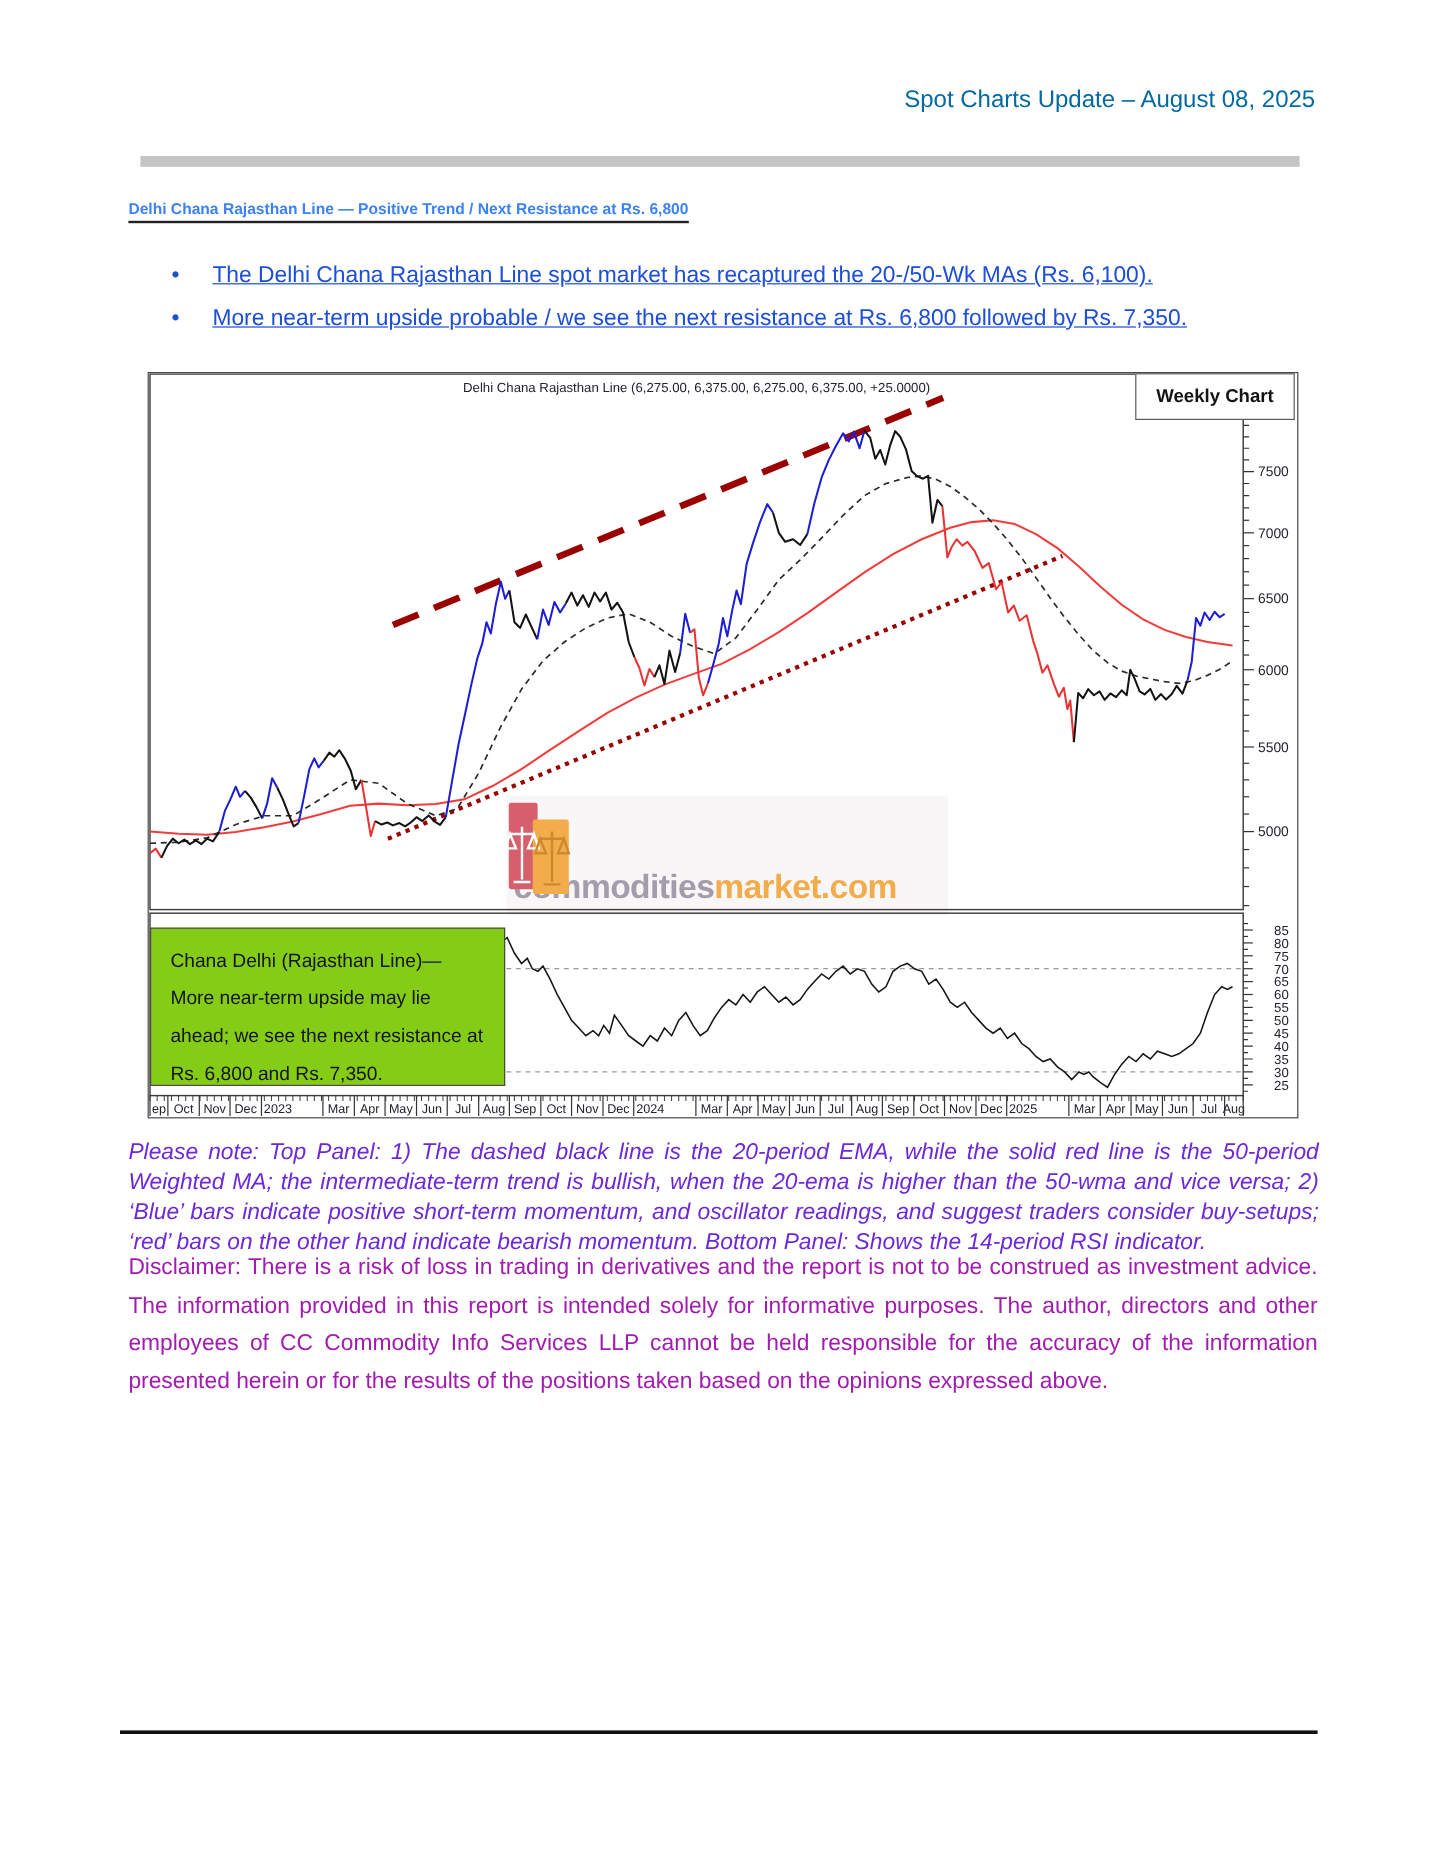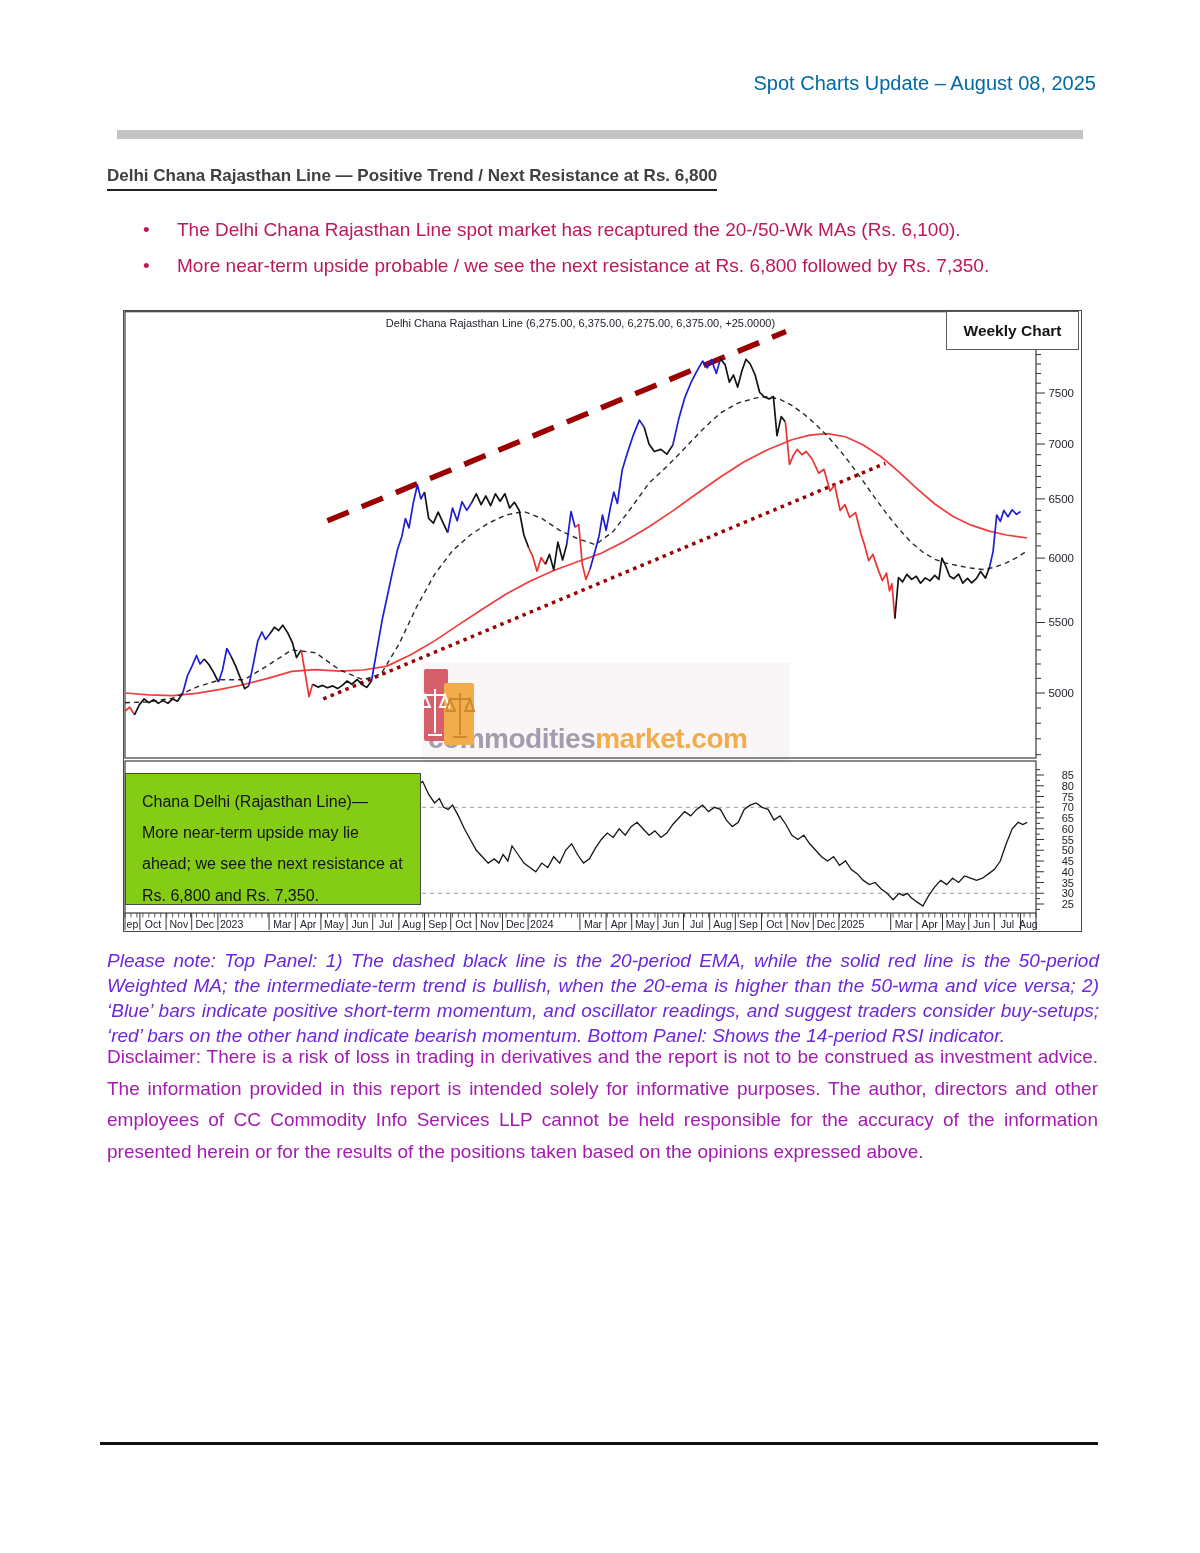--- a/index.html
+++ b/index.html
@@ -7,7 +7,7 @@
         font-family:"Liberation Sans",sans-serif;color:#111;overflow:hidden;}
   .hdr{position:absolute;top:72px;right:104px;font-size:20px;color:#0369a1;}
   .divider{position:absolute;left:117px;top:130px;width:966px;height:9px;background:#c4c4c4;}
-  .sec-title{position:absolute;left:107px;top:166px;font-size:17px;font-weight:bold;color:#404040;}
+  .sec-title{position:absolute;left:107px;top:166px;font-size:13px;font-weight:bold;color:#3b82f6;}
   .sec-title span{display:inline-block;border-bottom:2px solid #222;padding-bottom:3px;}
   .bullets{position:absolute;left:137px;top:219px;width:980px;list-style:none;margin:0;padding:0;}
   .bullets li{position:relative;padding-left:40px;font-size:19px;color:#be185d;margin-bottom:14px;}

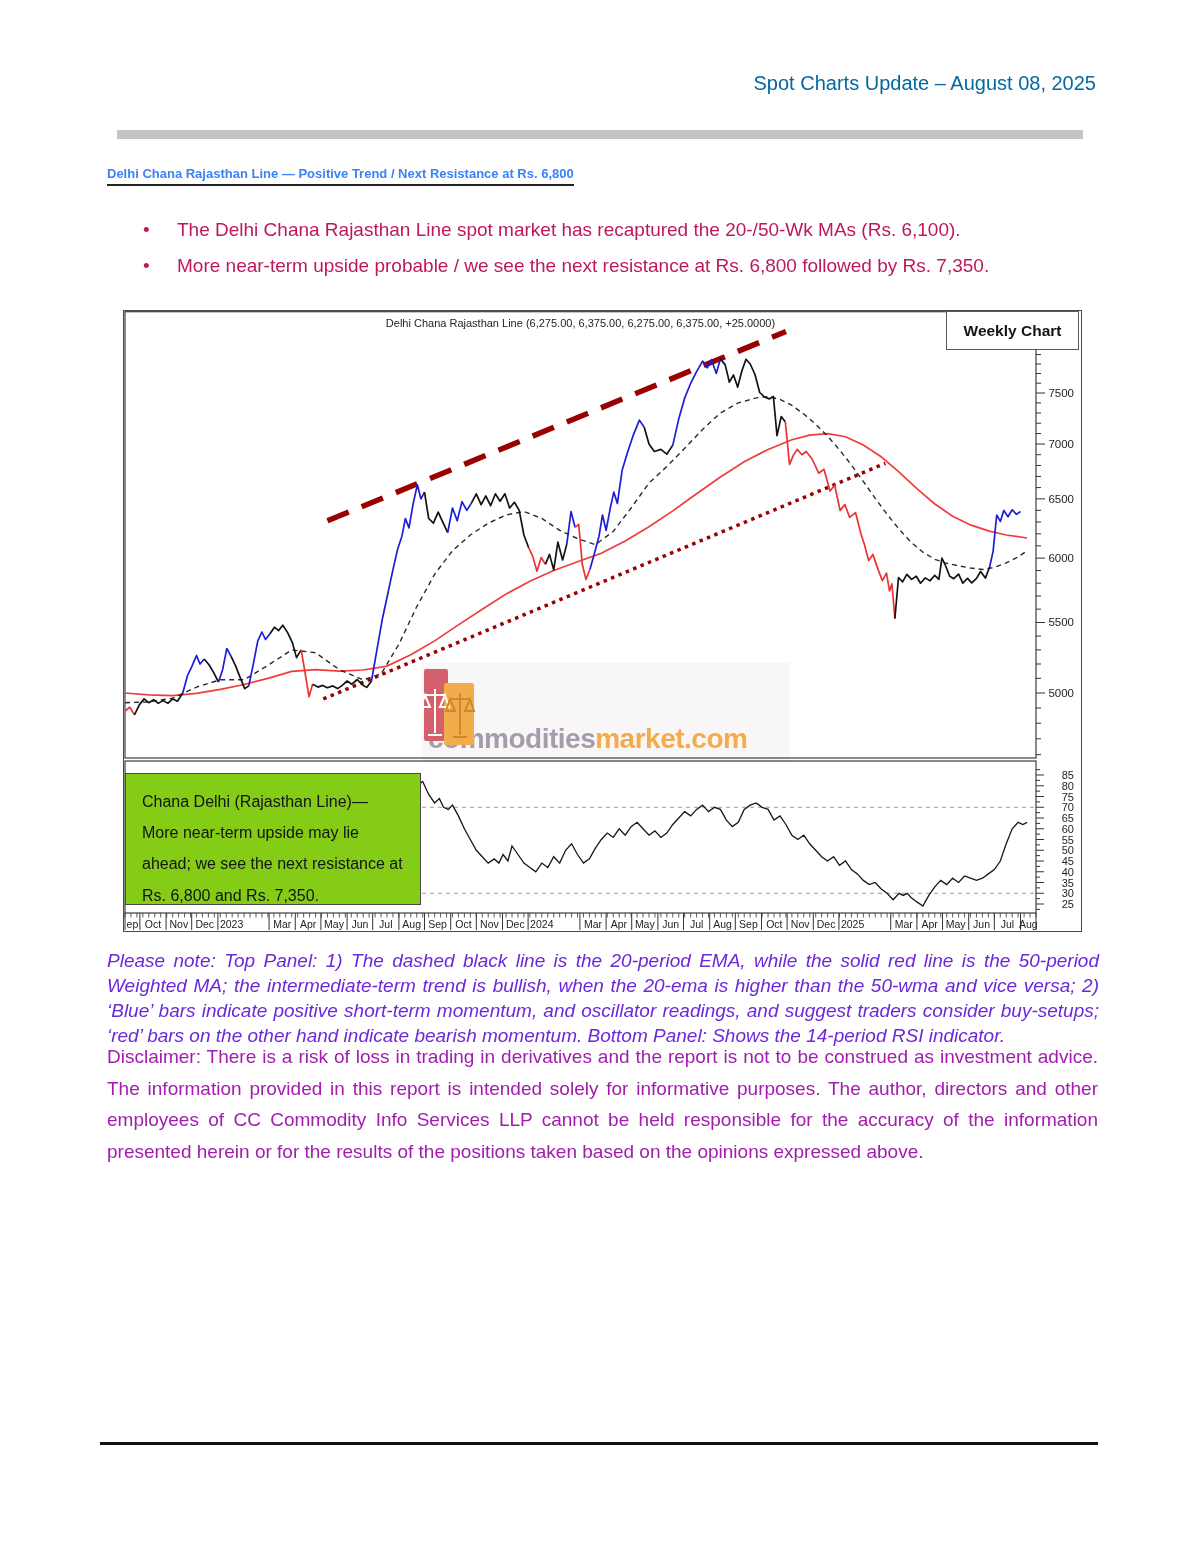--- a/index.html
+++ b/index.html
@@ -10,7 +10,7 @@
   .sec-title{position:absolute;left:107px;top:166px;font-size:13px;font-weight:bold;color:#3b82f6;}
   .sec-title span{display:inline-block;border-bottom:2px solid #222;padding-bottom:3px;}
   .bullets{position:absolute;left:137px;top:219px;width:980px;list-style:none;margin:0;padding:0;}
-  .bullets li{position:relative;padding-left:40px;font-size:19px;color:#be185d;margin-bottom:14px;}
+  .bullets li{position:relative;padding-left:40px;font-size:19px;color:#1d4ed8;margin-bottom:14px;text-decoration:underline;}
   .bullets li::before{content:"\2022";position:absolute;left:6px;top:0;font-size:19px;}
   .chart-frame{position:absolute;left:123px;top:310px;width:957px;height:620px;border:1.3px solid #4a4a4a;background:#fff;}
   .chart-frame svg{position:absolute;left:0;top:0;z-index:2;}

